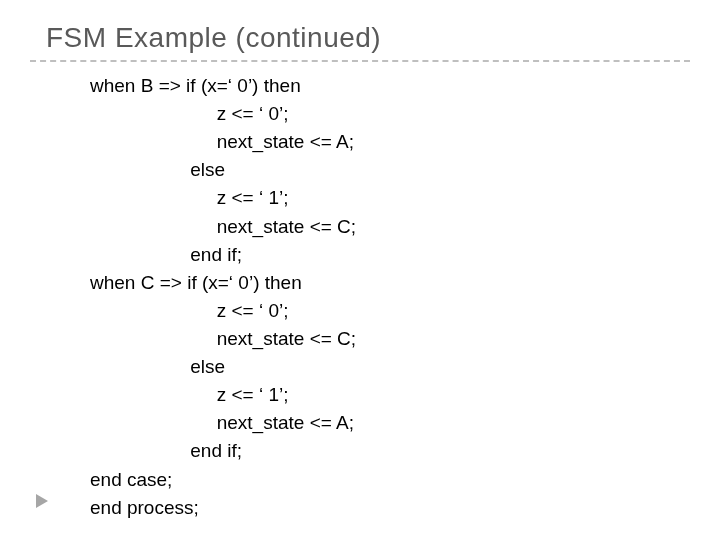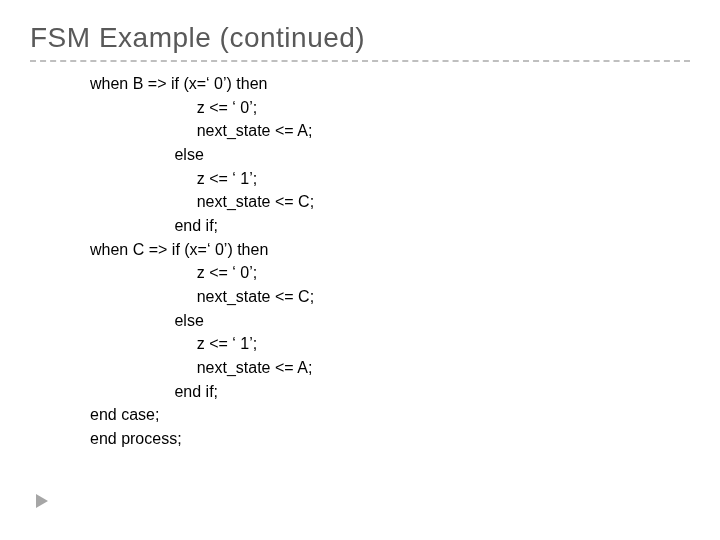--- a/index.html
+++ b/index.html
@@ -21,7 +21,7 @@
     font-size: 28px;
     color: #595959;
     font-weight: 400;
-    margin: 0 0 6px 0;
+    margin: 0 0 6px 16px;
     letter-spacing: 0.5px;
   }
   .divider {

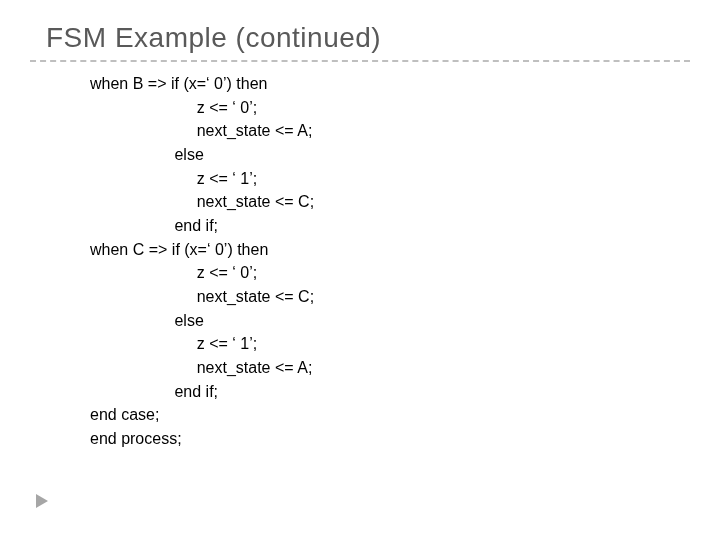--- a/index.html
+++ b/index.html
@@ -30,7 +30,7 @@
     margin: 0 0 10px 0;
   }
   .code-block {
-    font-size: 16px;
+    font-size: 19px;
     line-height: 1.48;
     color: #000000;
     font-family: Arial, Helvetica, sans-serif;

